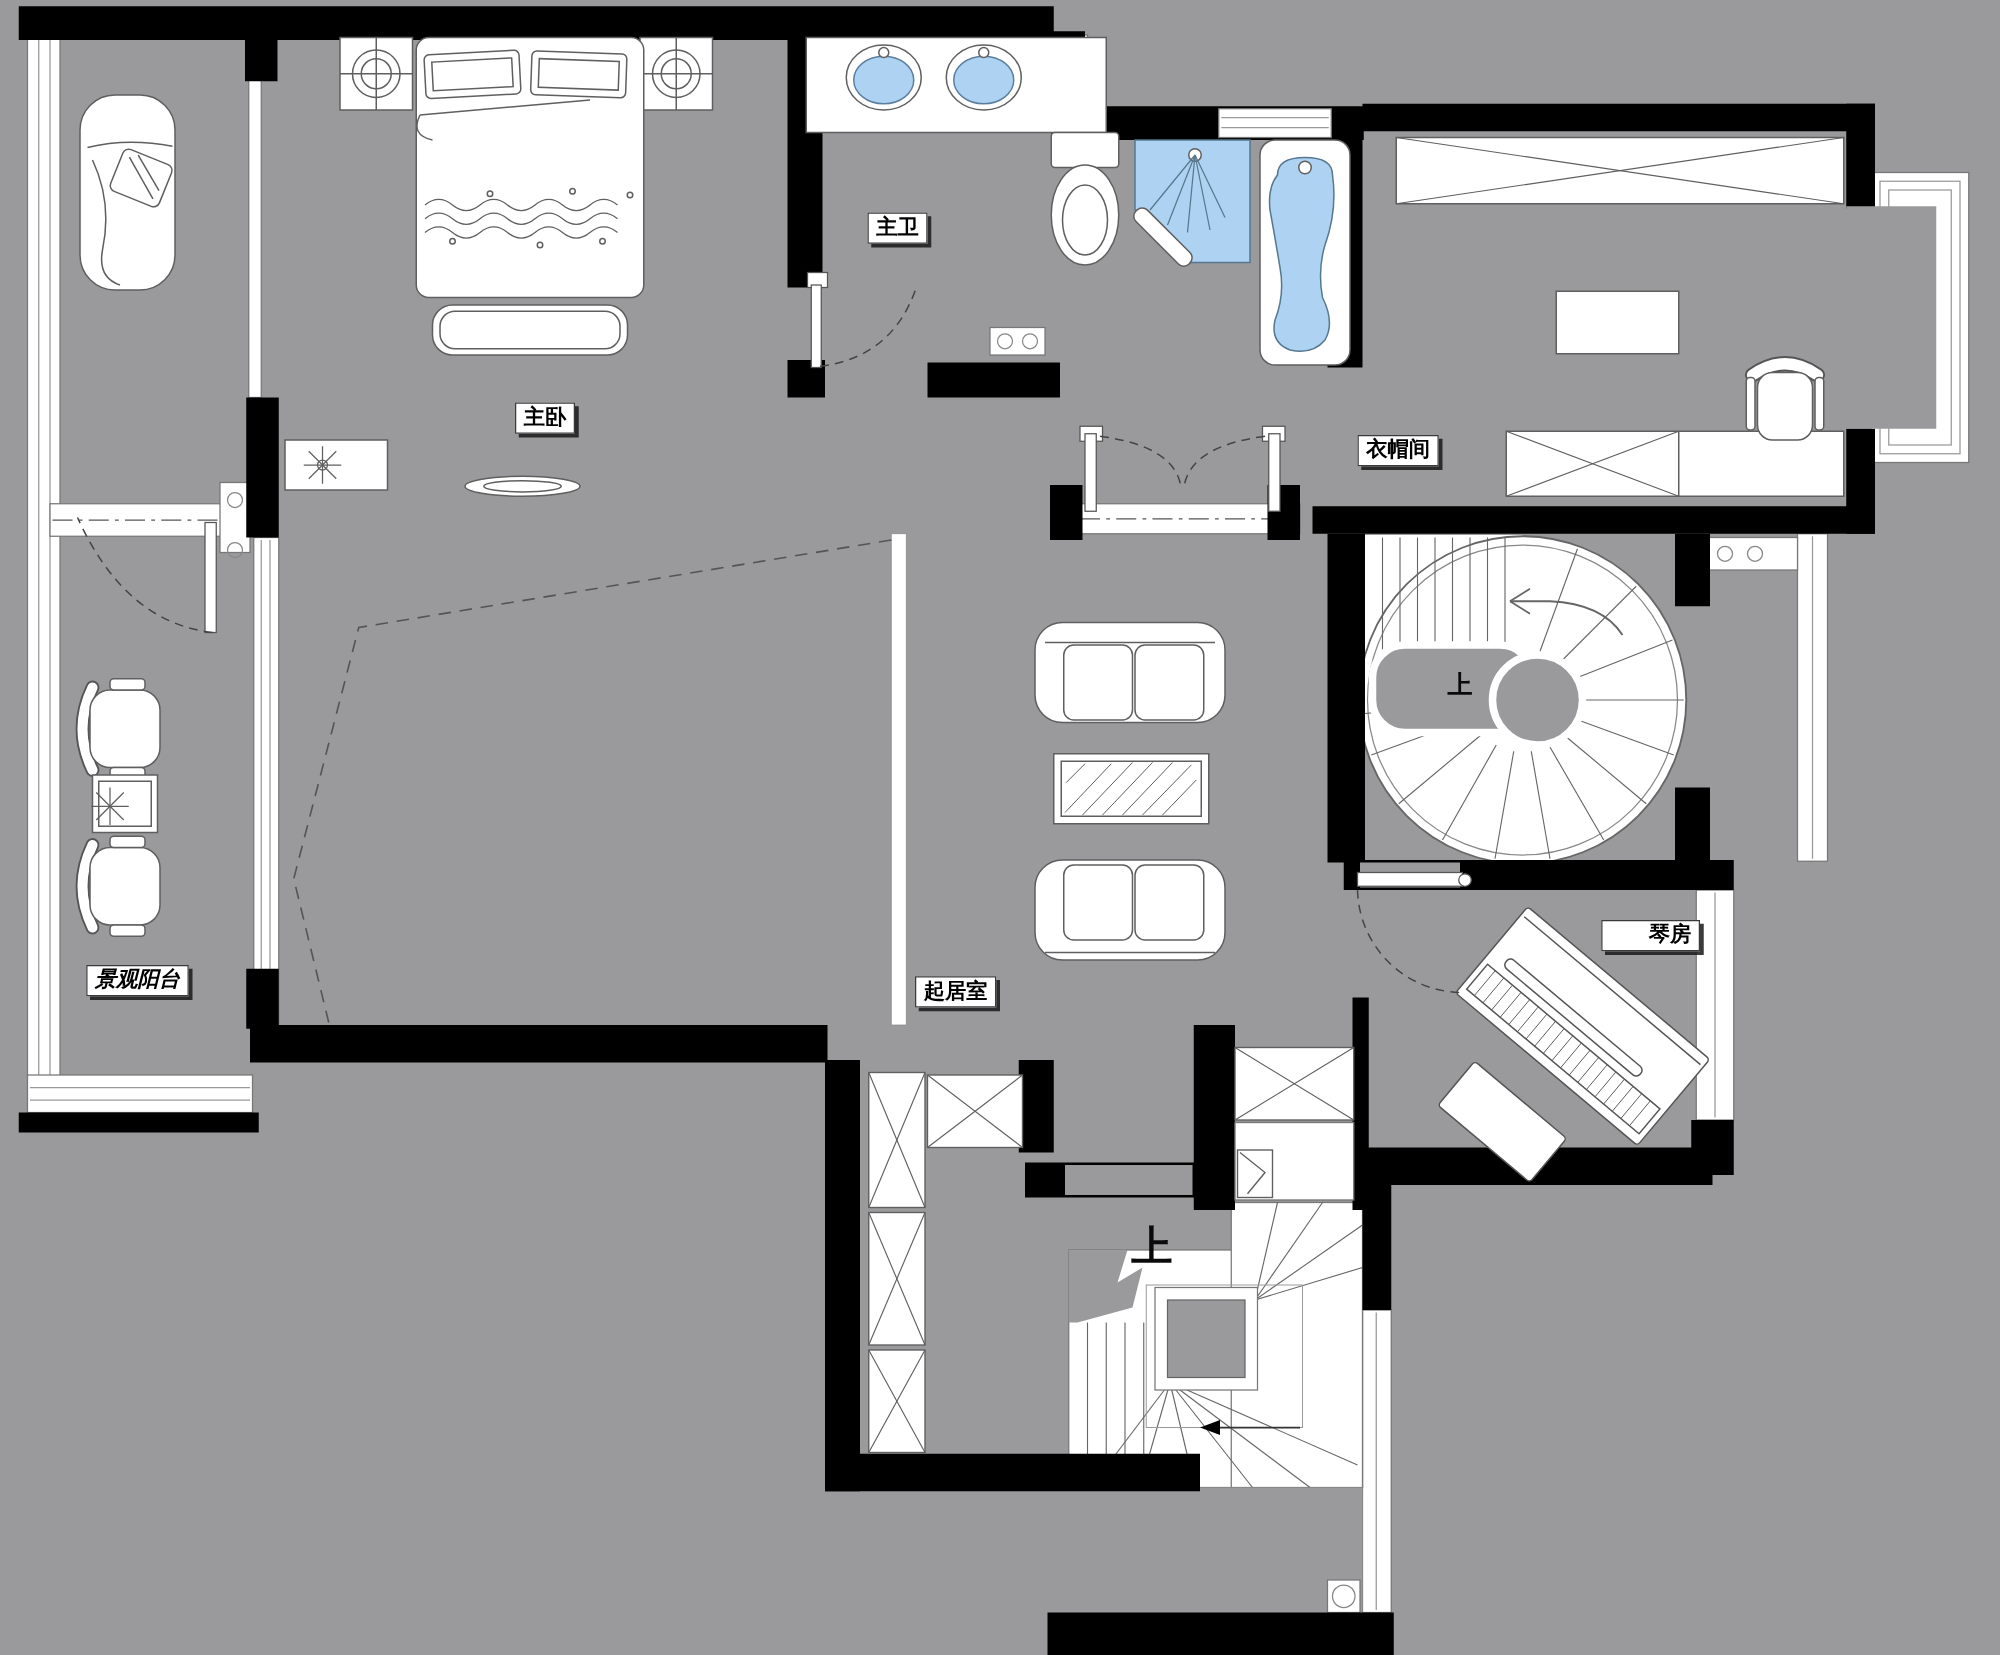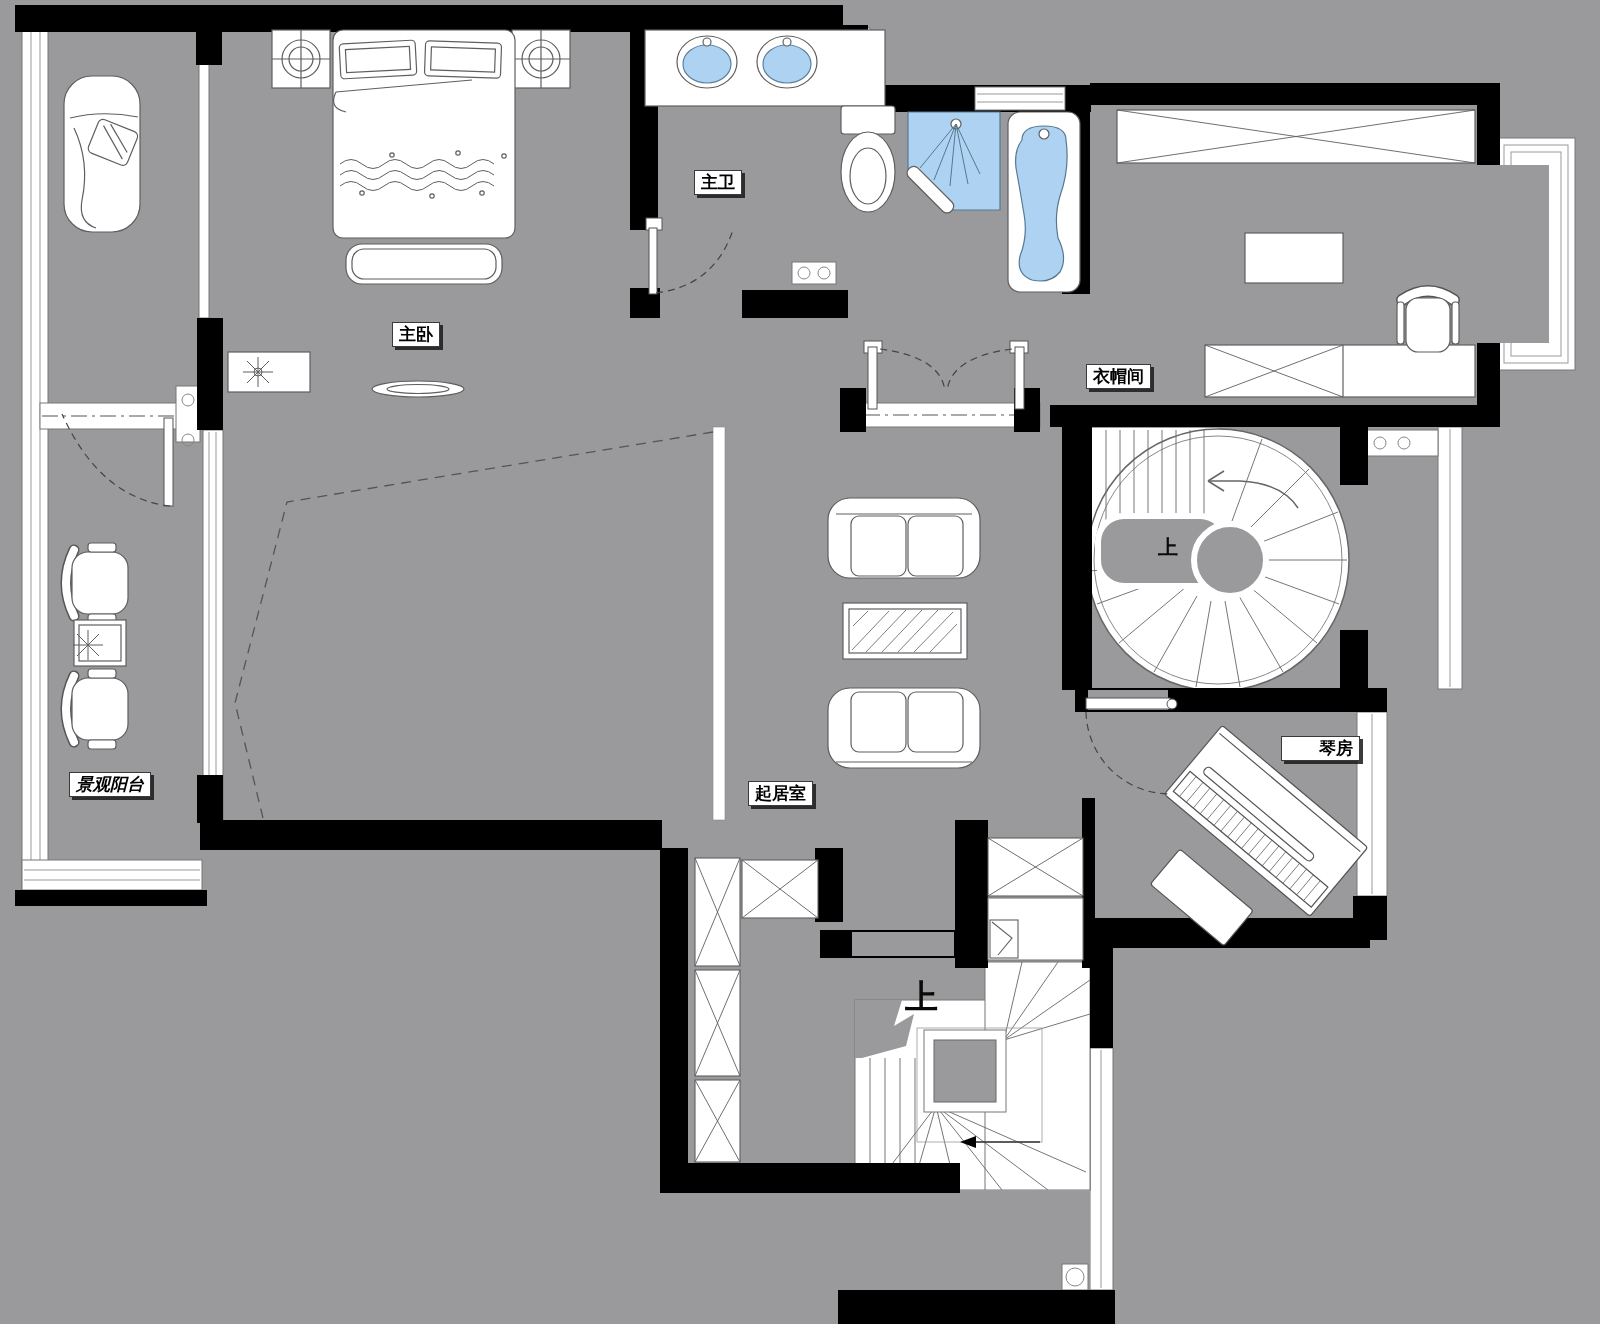--- a/index.html
+++ b/index.html
@@ -388,7 +388,7 @@
 </svg>
 
   <div class="room-label" style="left:694px;top:170px;">主卫</div>
-  <div class="room-label" style="left:392px;top:322px;">主卧</div>
+  <div class="room-label" style="left:412px;top:322px;">主卧</div>
   <div class="room-label" style="left:1086px;top:364px;">衣帽间</div>
   <div class="room-label" style="left:748px;top:781px;">起居室</div>
   <div class="room-label" style="left:1281px;top:736px;padding-left:37px;">琴房</div>

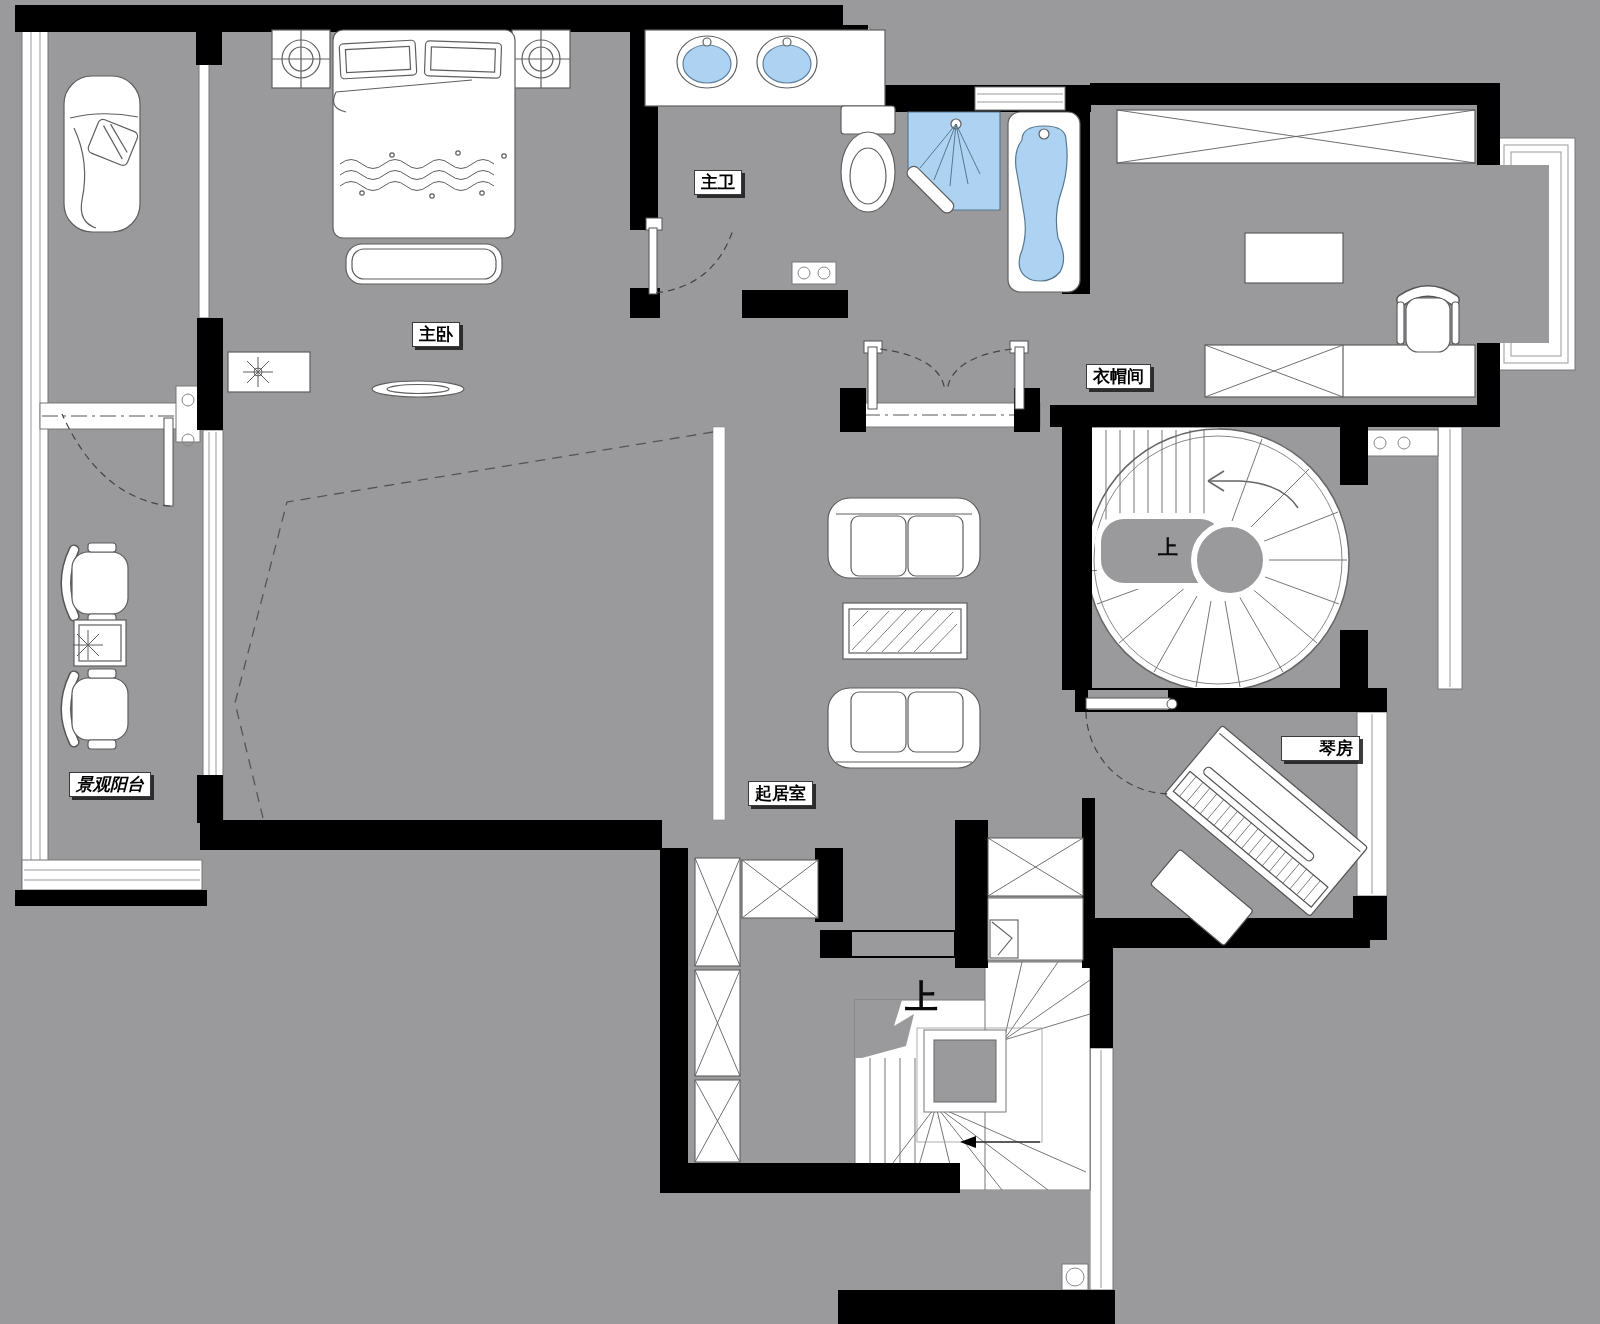--- a/index.html
+++ b/index.html
@@ -389,7 +389,7 @@
 
   <div class="room-label" style="left:694px;top:170px;">主卫</div>
   <div class="room-label" style="left:412px;top:322px;">主卧</div>
-  <div class="room-label" style="left:1086px;top:364px;">衣帽间</div>
+  <div class="room-label" style="left:1086px;top:348px;">衣帽间</div>
   <div class="room-label" style="left:748px;top:781px;">起居室</div>
   <div class="room-label" style="left:1281px;top:736px;padding-left:37px;">琴房</div>
   <div class="room-label" style="left:69px;top:772px;font-style:italic;">景观阳台</div>

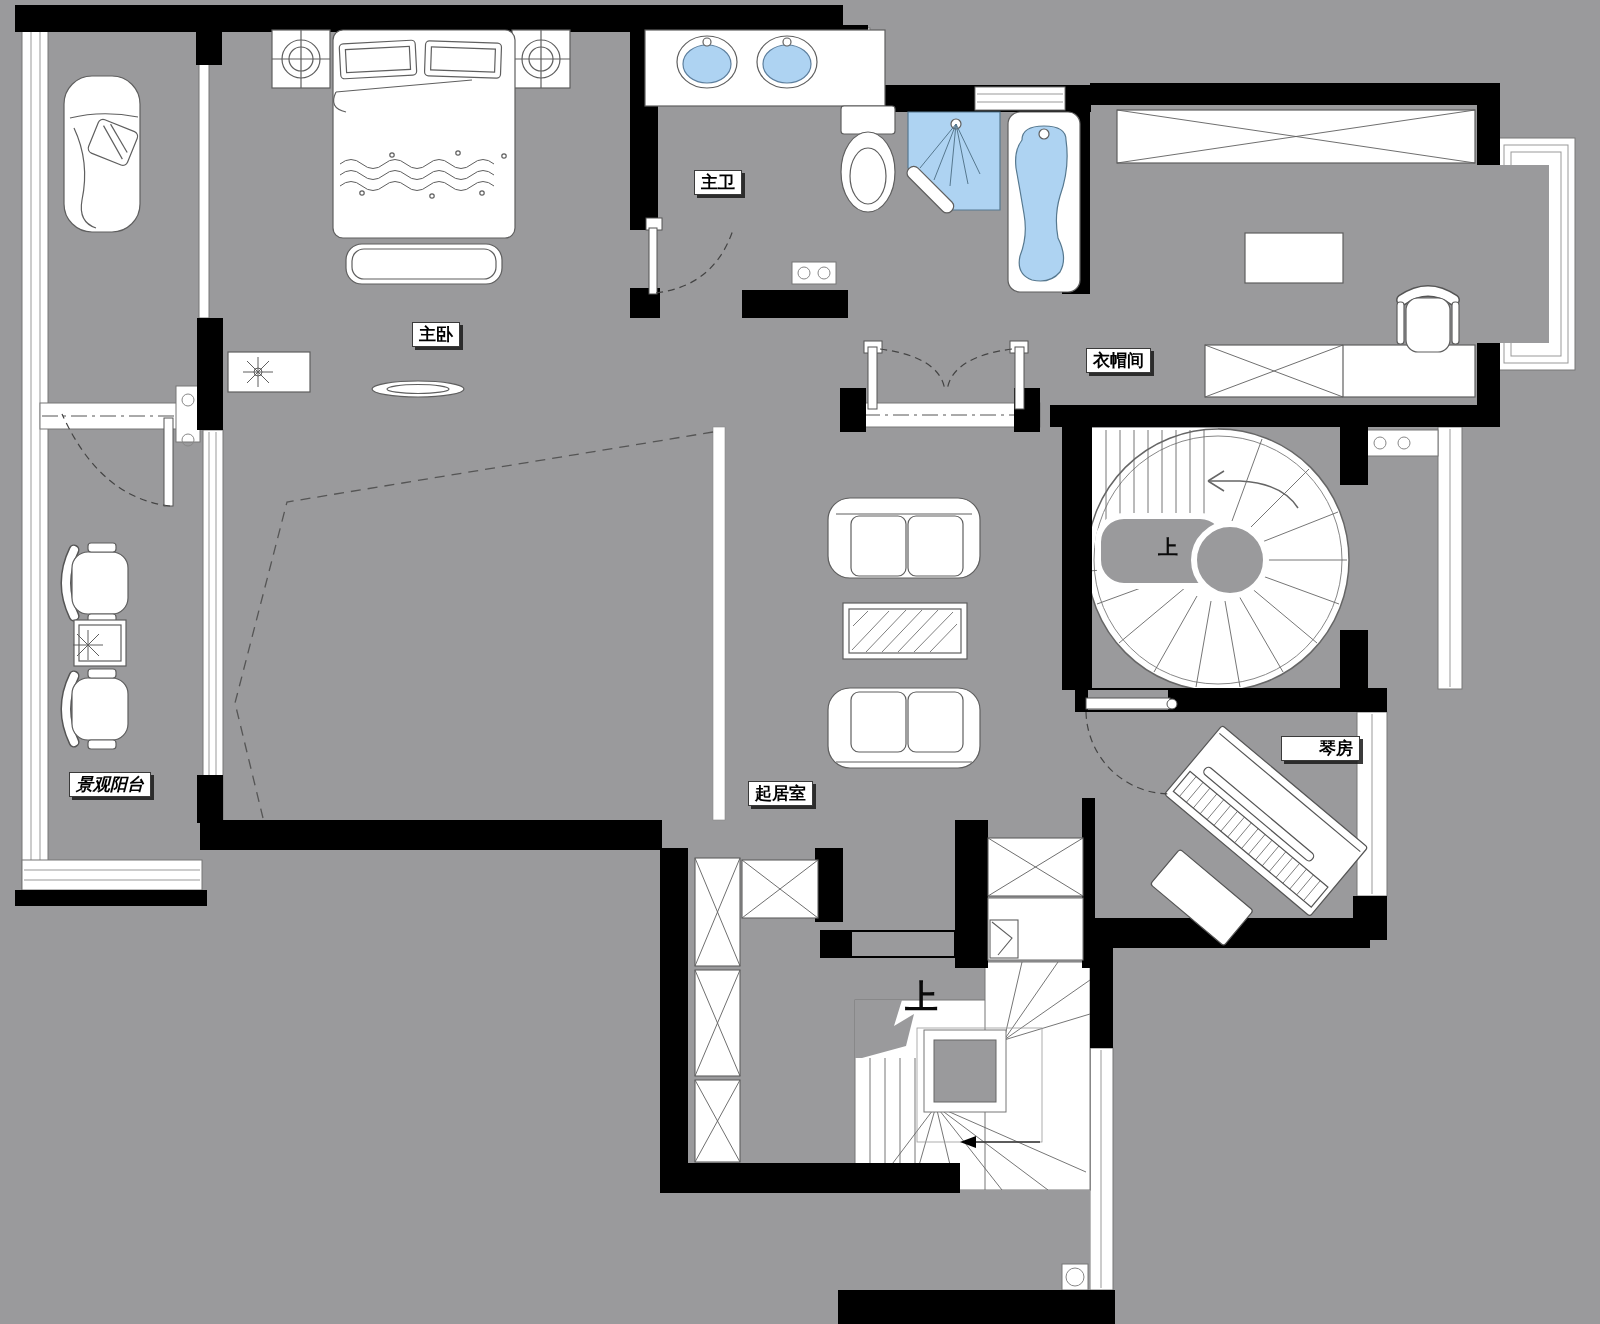--- a/index.html
+++ b/index.html
@@ -390,7 +390,7 @@
   <div class="room-label" style="left:694px;top:170px;">主卫</div>
   <div class="room-label" style="left:412px;top:322px;">主卧</div>
   <div class="room-label" style="left:1086px;top:348px;">衣帽间</div>
-  <div class="room-label" style="left:748px;top:781px;">起居室</div>
+  <div class="room-label" style="left:732px;top:781px;">起居室</div>
   <div class="room-label" style="left:1281px;top:736px;padding-left:37px;">琴房</div>
   <div class="room-label" style="left:69px;top:772px;font-style:italic;">景观阳台</div>
   <div class="up-label up-small" style="left:1158px;top:534px;">上</div>

